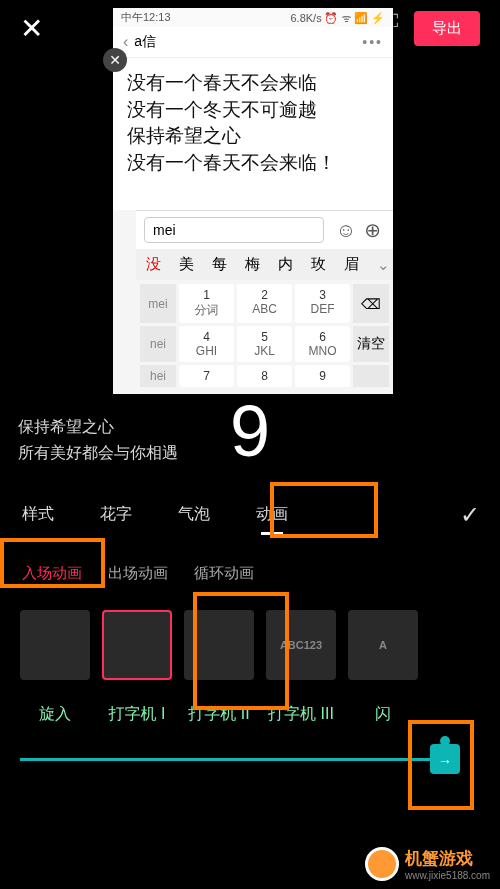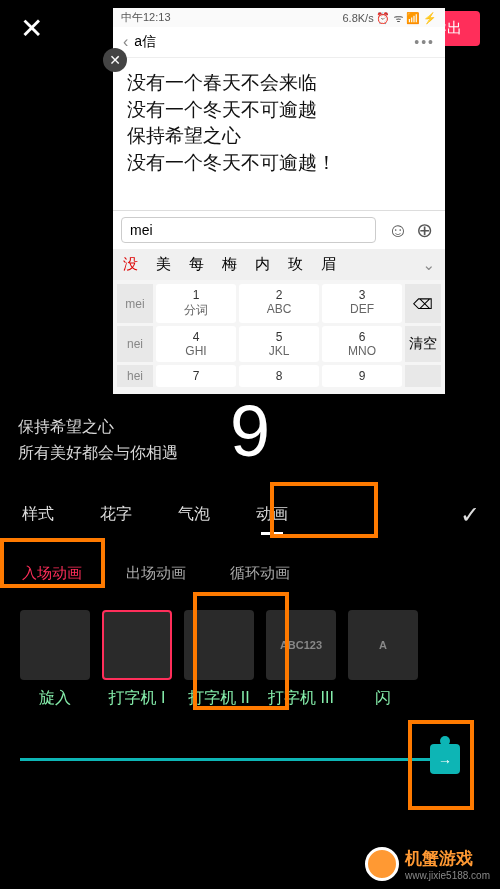--- a/index.html
+++ b/index.html
@@ -11,7 +11,7 @@
     .expand-icon { color: #ccc; font-size: 18px; }
     .export-btn { background: #ff2e5a; color: #fff; border: none; padding: 8px 18px; border-radius: 4px; font-size: 15px; font-weight: 500; }
     
-    .phone-preview { position: absolute; left: 113px; top: 8px; width: 332px; height: 386px; background: #fff; overflow: hidden; }
+    .phone-preview { position: absolute; left: 113px; top: 8px; width: 280px; height: 386px; background: #fff; overflow: hidden; }
     .phone-status { display: flex; justify-content: space-between; padding: 2px 8px; font-size: 11px; color: #555; background: #fafafa; }
     .chat-header { display: flex; align-items: center; padding: 6px 10px; font-size: 14px; border-bottom: 1px solid #eee; }
     .back-chev { color: #888; margin-right: 6px; font-size: 16px; }

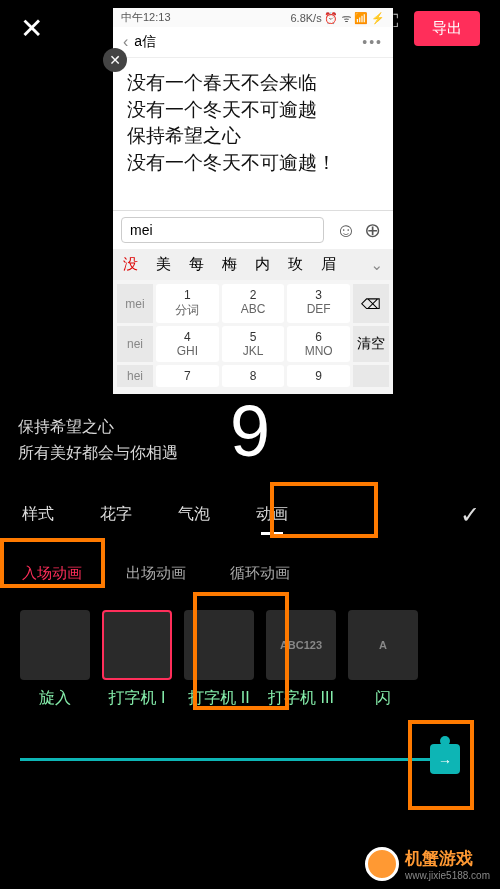--- a/index.html
+++ b/index.html
@@ -97,7 +97,7 @@
     <div>没有一个春天不会来临</div>
     <div>没有一个冬天不可逾越</div>
     <div>保持希望之心</div>
-    <div>没有一个冬天不可逾越！</div>
+    <div>没有一个春天不会来临！</div>
   </div>
   <div class="rotate-handle">
     <svg viewBox="0 0 24 24" fill="none" stroke="#fff" stroke-width="2">

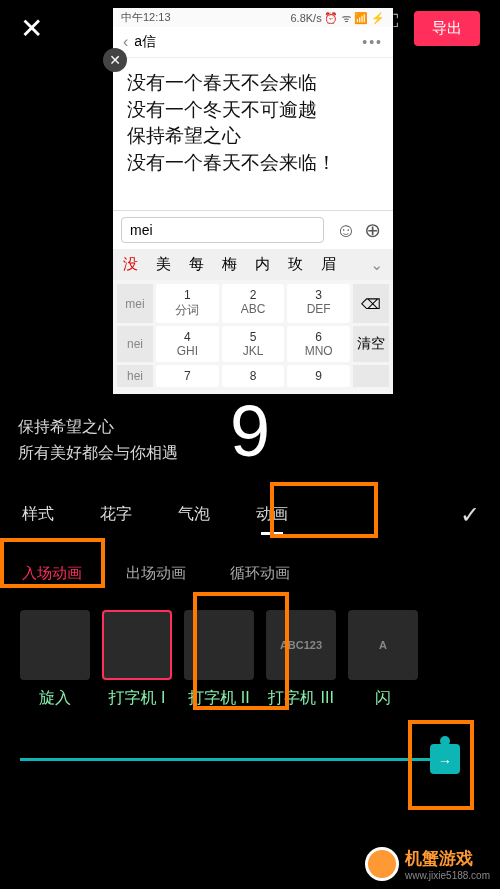--- a/index.html
+++ b/index.html
@@ -21,7 +21,7 @@
     .rotate-handle { position: absolute; right: -12px; bottom: 146px; width: 28px; height: 28px; background: #333; border-radius: 50%; display: flex; align-items: center; justify-content: center; }
     .rotate-handle svg { width: 16px; height: 16px; }
     
-    .input-area { position: absolute; bottom: 0; left: 0; right: 0; background: #f5f5f5; }
+    .input-area { position: absolute; bottom: 0; left: 0; right: 0; background: #f5f5f5; padding-left: 23px; }
     .input-row { display: flex; align-items: center; padding: 6px 8px; background: #fff; border-top: 1px solid #ddd; }
     .input-box { flex: 1; border: 1px solid #ccc; border-radius: 4px; padding: 4px 8px; font-size: 14px; margin-right: 8px; }
     .emoji-ic, .plus-ic { font-size: 20px; color: #555; margin: 0 4px; }

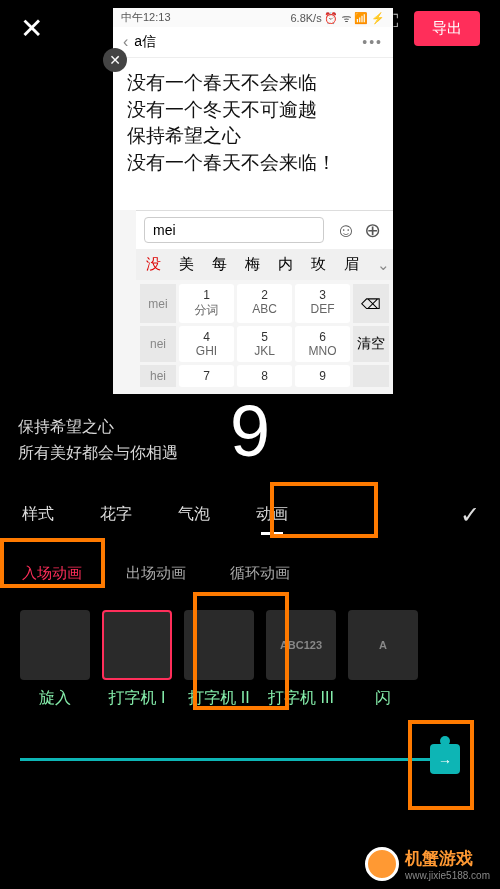--- a/index.html
+++ b/index.html
@@ -45,7 +45,7 @@
     .tab-item.sel::after { content: ''; position: absolute; bottom: -2px; left: 20%; width: 60%; height: 3px; background: #fff; }
     .check-ic { margin-left: auto; color: #ddd; font-size: 24px; }
     
-    .subtab-row { position: absolute; top: 550px; left: 0; right: 0; display: flex; padding: 8px 20px; gap: 40px; }
+    .subtab-row { position: absolute; top: 550px; left: 0; right: 0; display: flex; padding: 8px 20px; gap: 22px; }
     .subtab { color: #aaa; font-size: 15px; padding: 6px 2px; }
     .subtab.sel { color: #ff2e5a; }
     

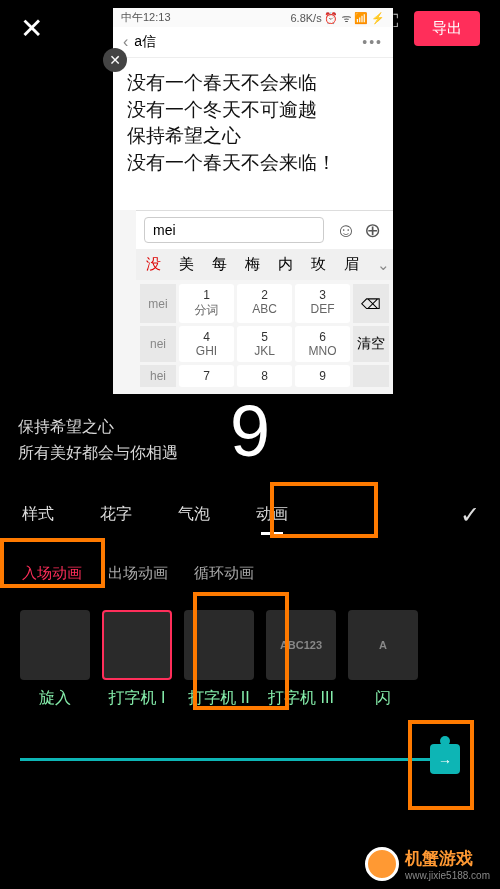--- a/index.html
+++ b/index.html
@@ -50,7 +50,7 @@
     .subtab.sel { color: #ff2e5a; }
     
     .anim-list { position: absolute; top: 610px; left: 20px; right: 0; display: flex; gap: 12px; overflow: hidden; }
-    .anim-item { display: flex; flex-direction: column; align-items: center; gap: 8px; }
+    .anim-item { display: flex; flex-direction: column; align-items: center; gap: 24px; }
     .anim-thumb { width: 70px; height: 70px; background: #2a2a2a; border-radius: 4px; display: flex; align-items: center; justify-content: center; color: #888; font-size: 11px; font-weight: 600; }
     .anim-thumb.sel { border: 2px solid #ff2e5a; }
     .anim-label { color: #86efac; font-size: 16px; white-space: nowrap; }

